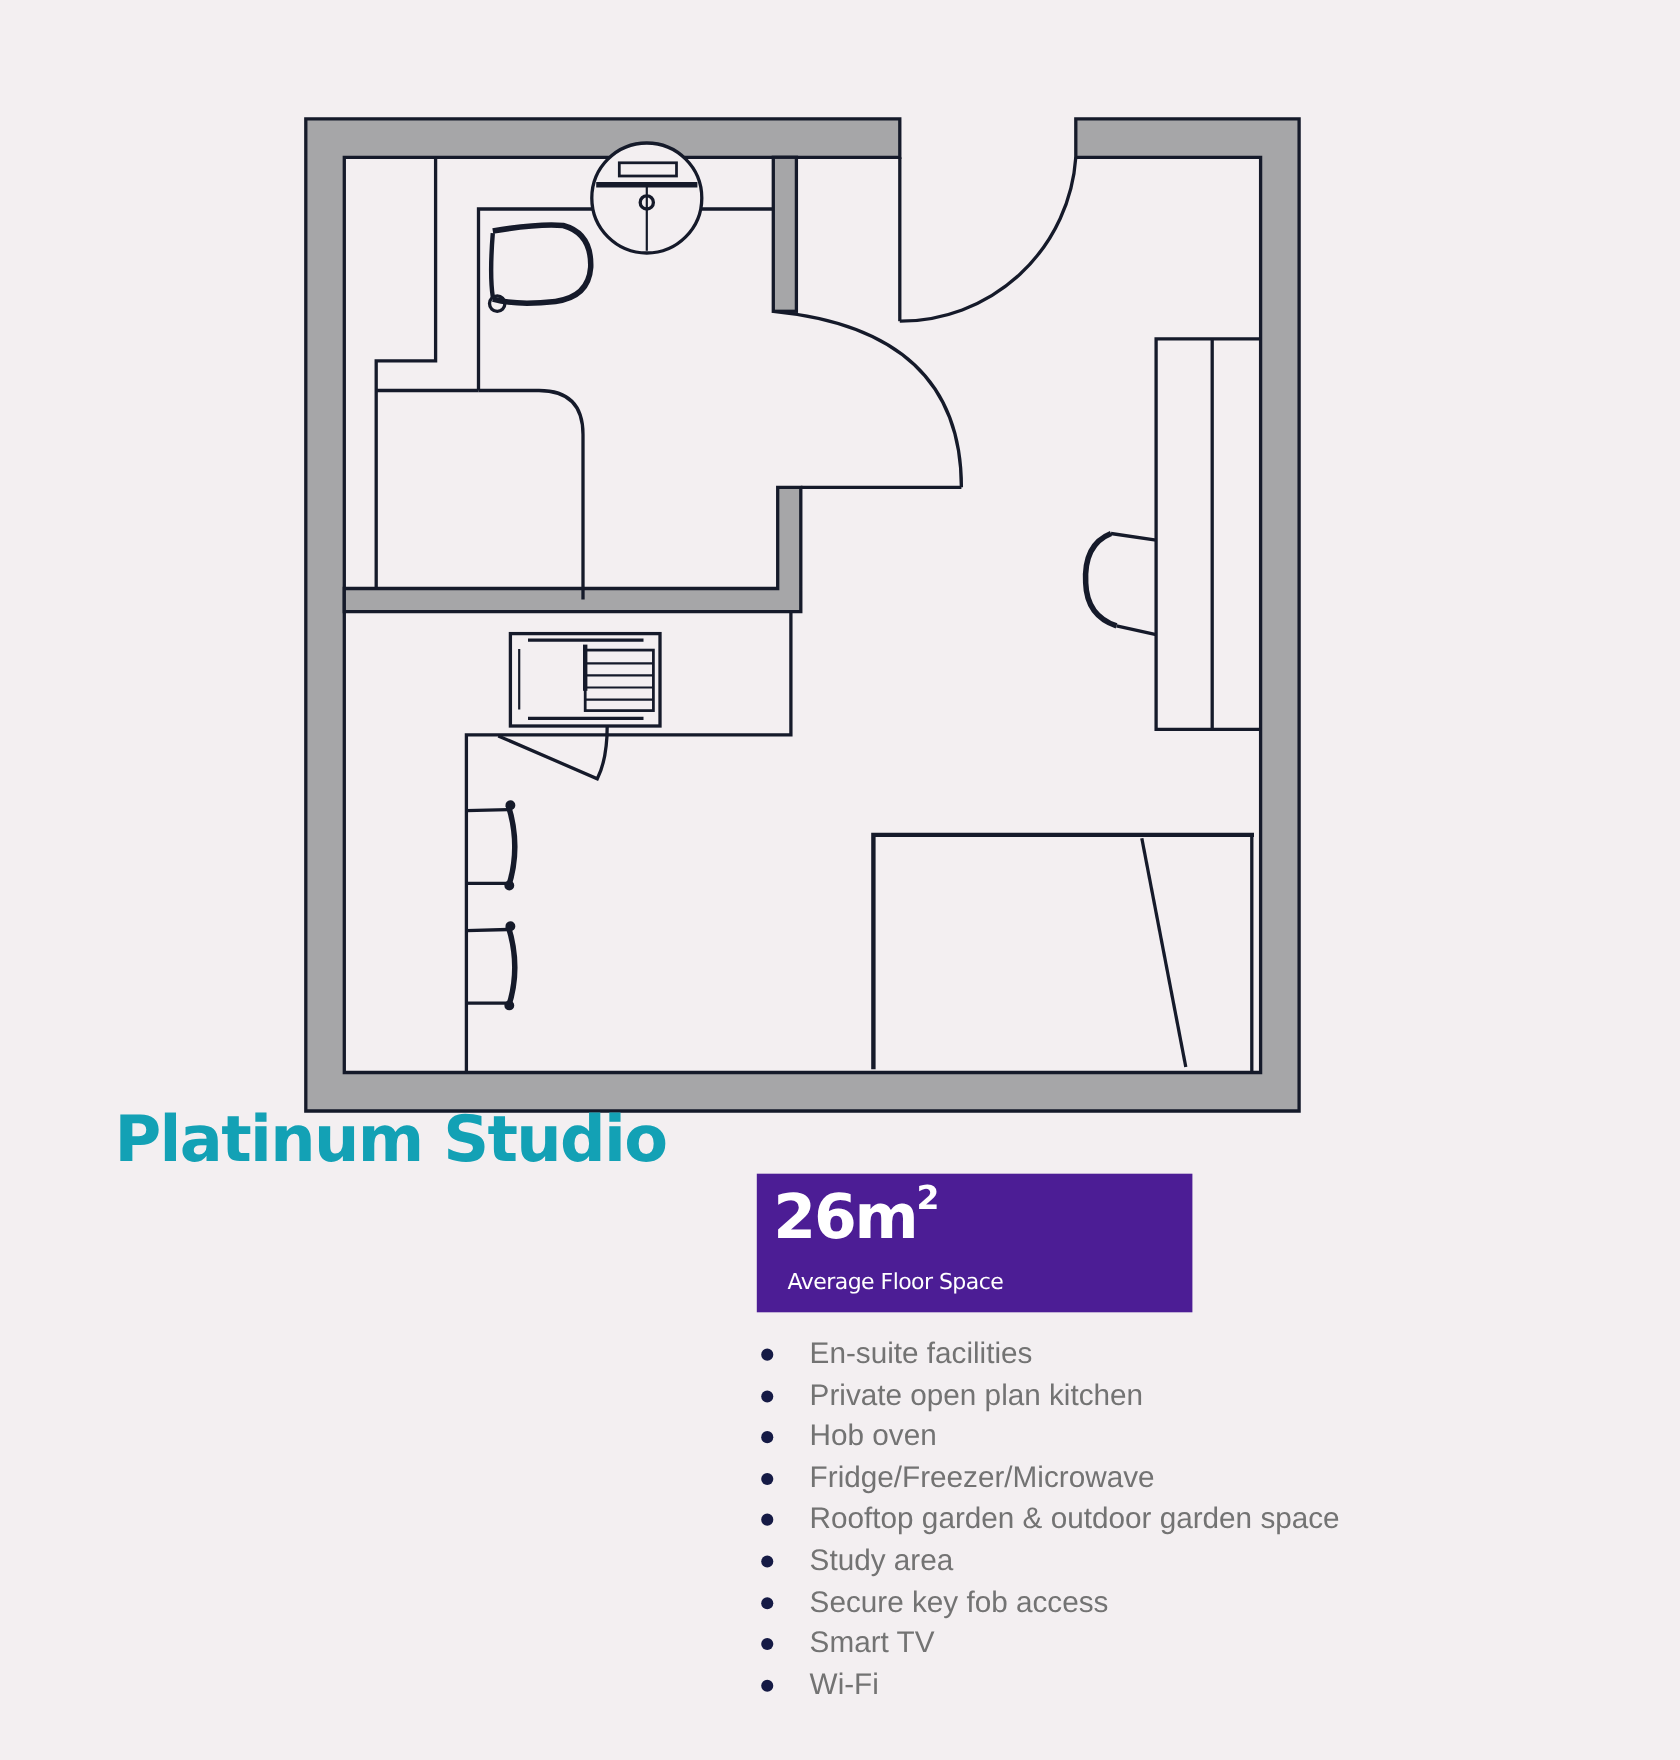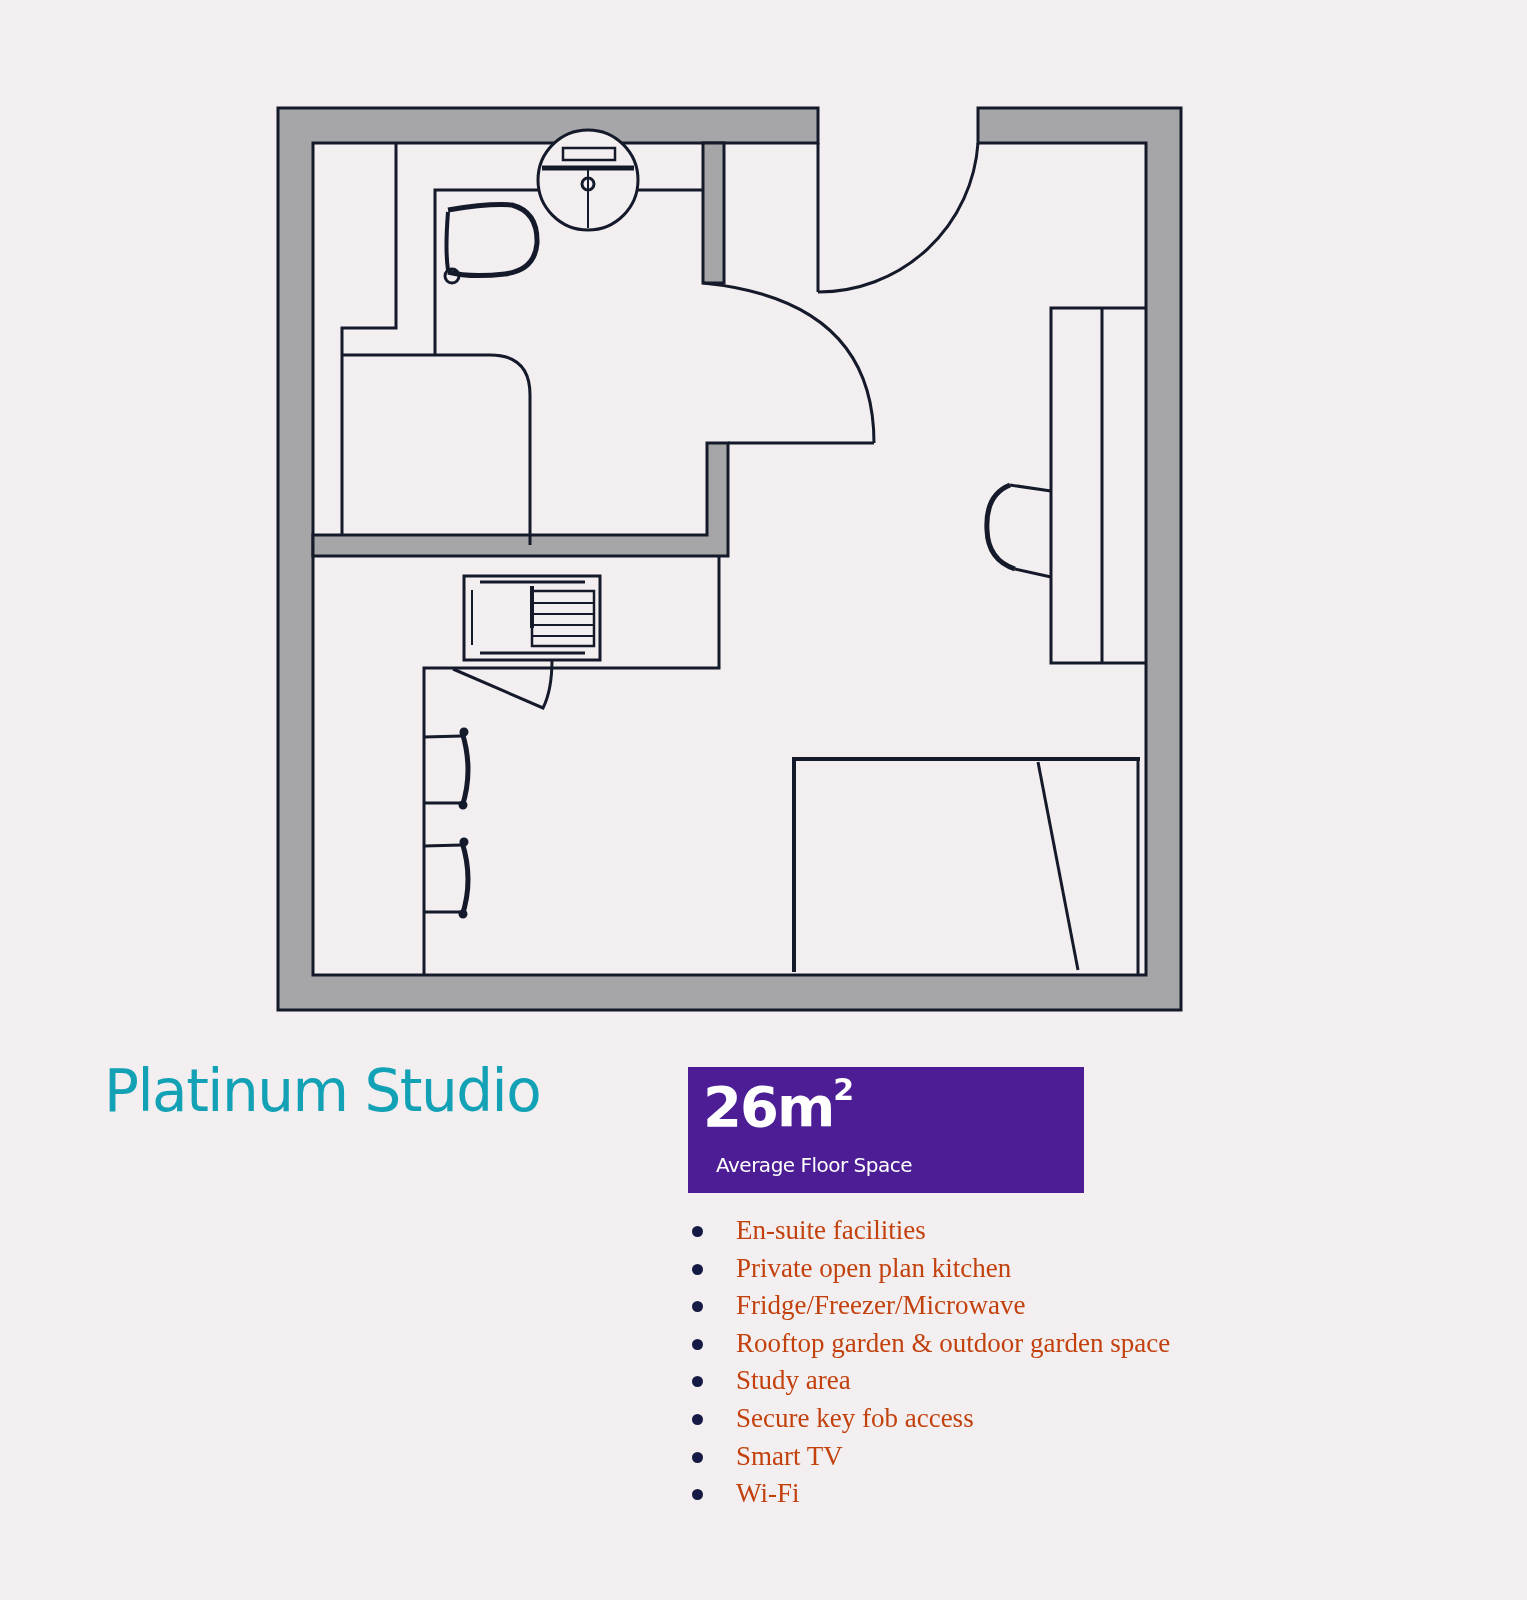--- a/index.html
+++ b/index.html
@@ -16,9 +16,9 @@
     }
     .title {
       position: absolute;
-      left: 104px; top: 1062px;
+      left: 104px; top: 1006px;
       font-family: "DejaVu Sans", sans-serif;
-      font-weight: normal;
+      font-weight: bold;
       font-size: 58px;
       letter-spacing: -1.5px;
       color: #13a1b5;

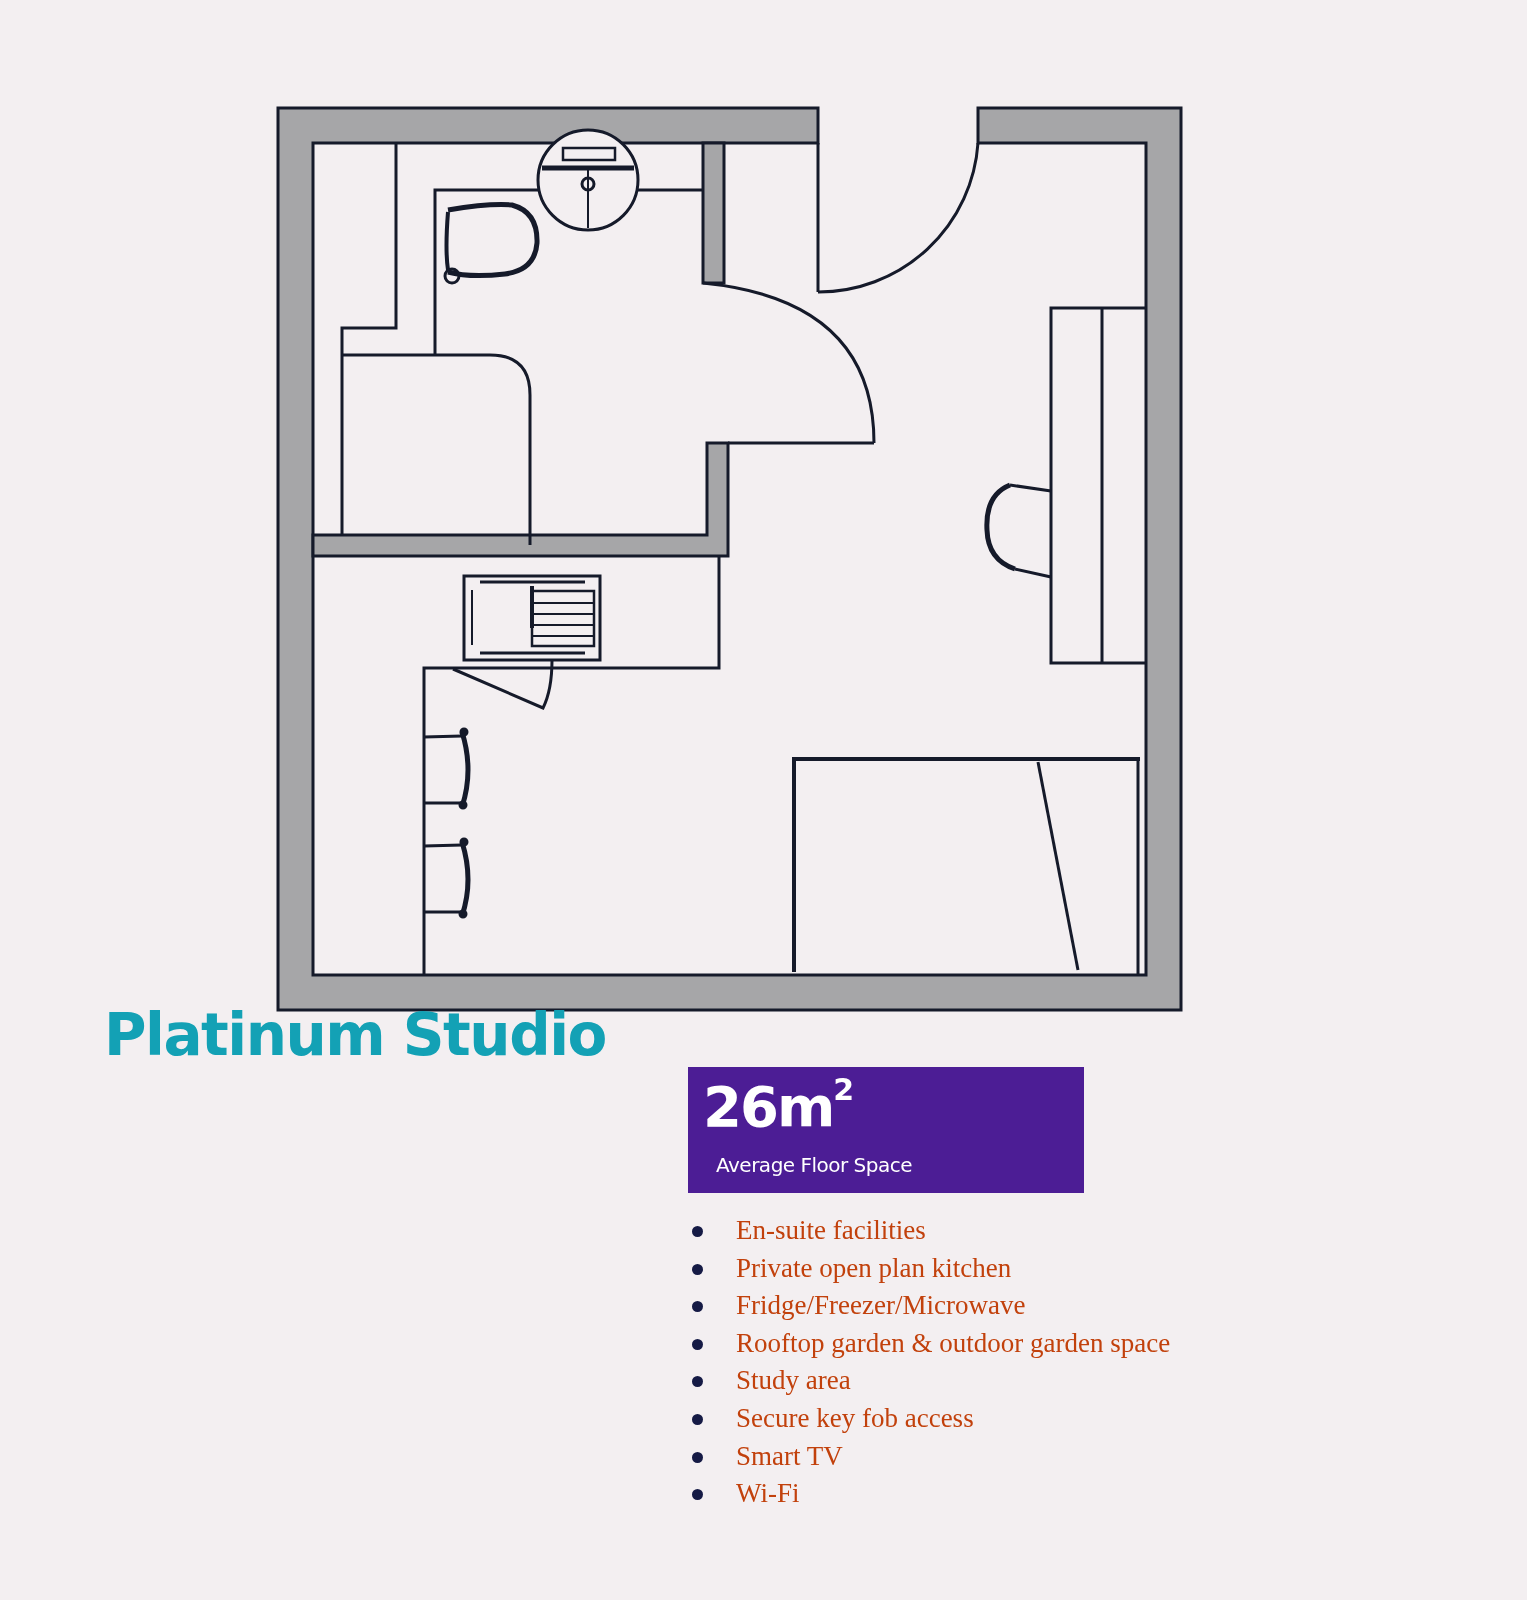--- a/index.html
+++ b/index.html
@@ -67,9 +67,9 @@
       height: 37.6px;
       line-height: 37.6px;
       padding-left: 48px;
-      font-family: Liberation Serif, serif;
+      font-family: Liberation Sans, sans-serif;
       font-size: 27px;
-      color: #c2410c;
+      color: #737373;
       white-space: nowrap;
     }
     .features li .bullet {

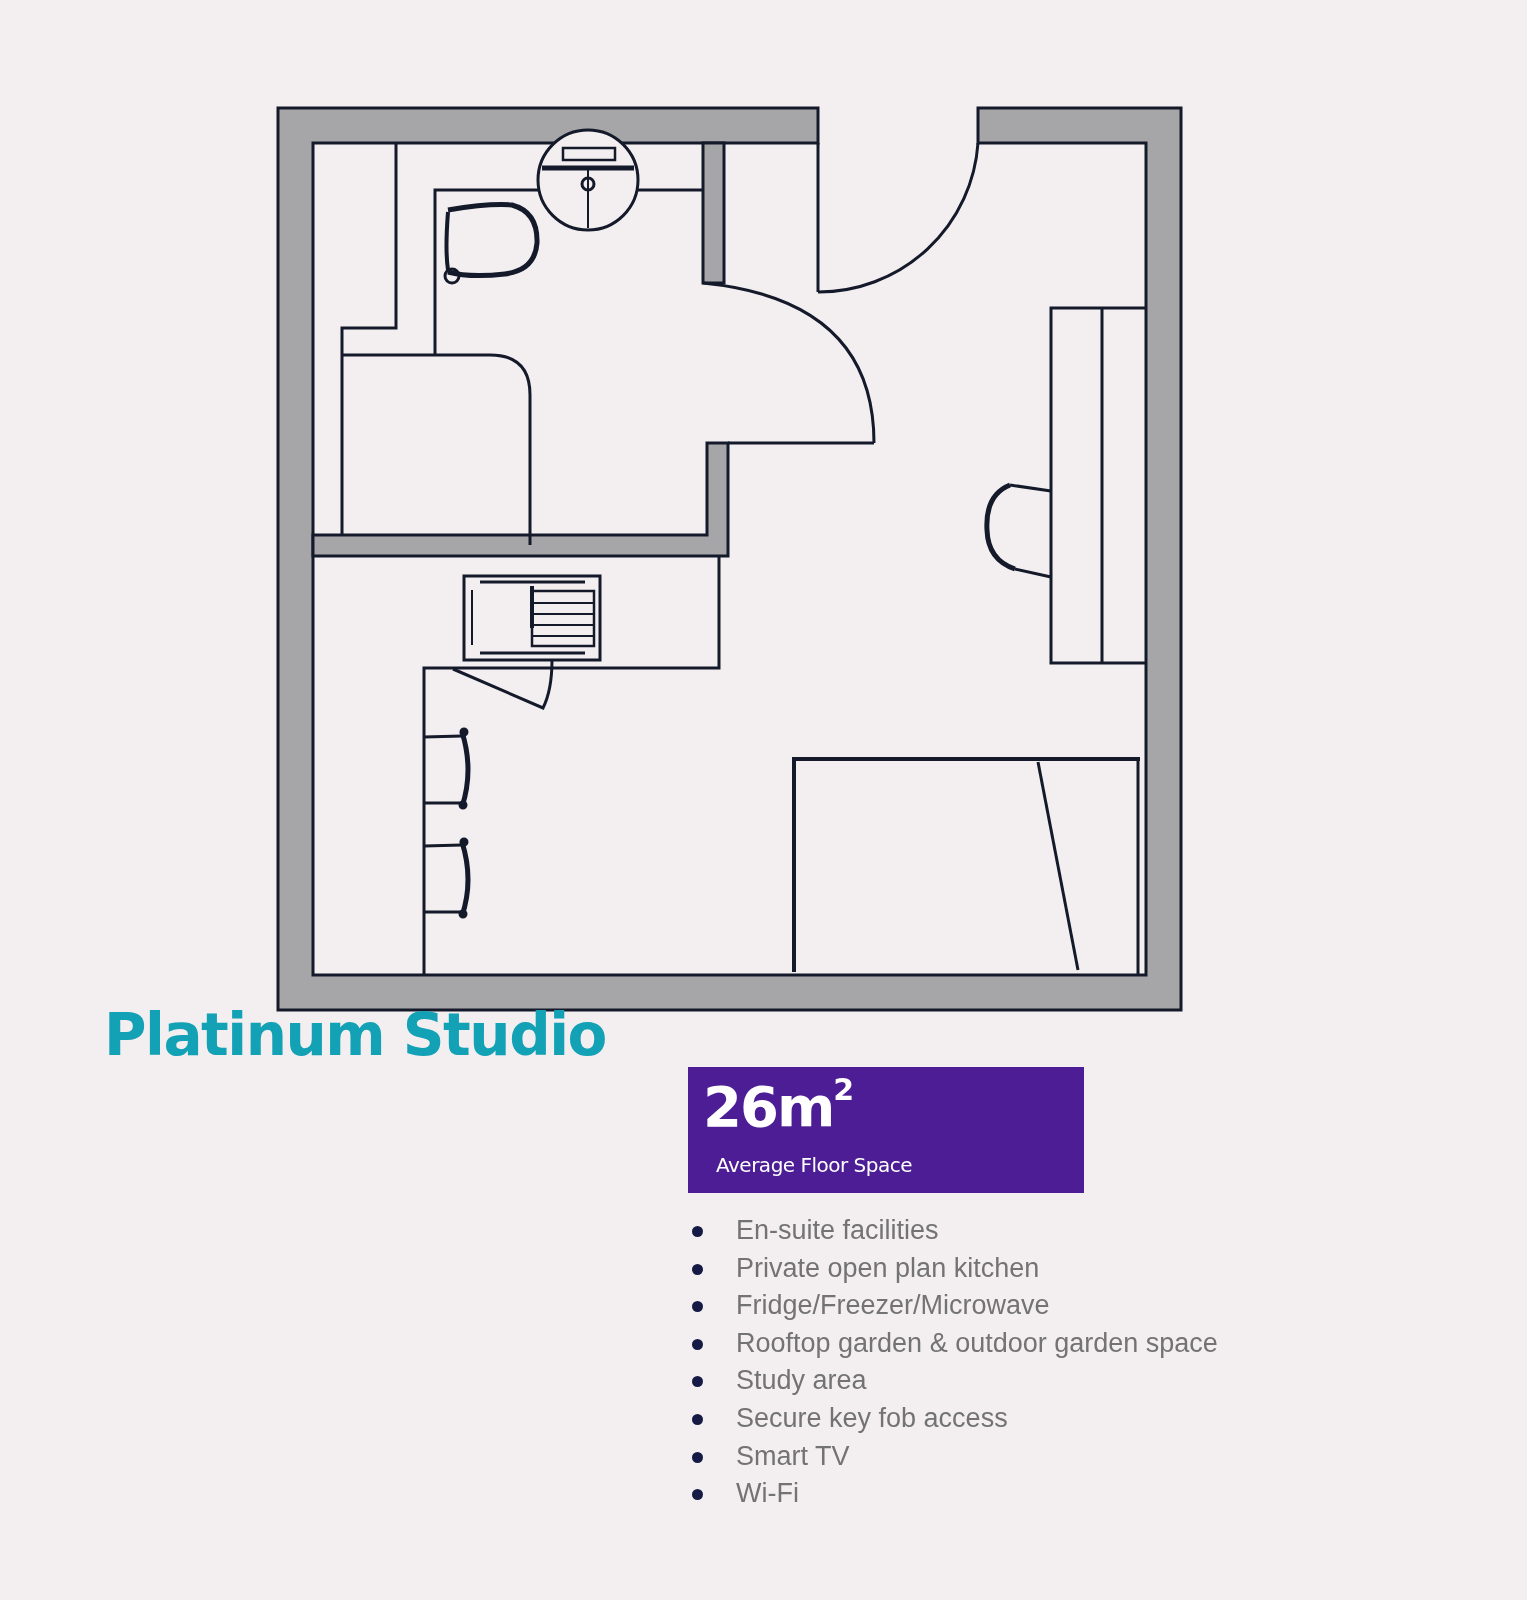--- a/index.html
+++ b/index.html
@@ -198,6 +198,7 @@
 <ul class="features">
   <li><span class="bullet"></span><span>En-suite facilities</span></li>
   <li><span class="bullet"></span><span>Private open plan kitchen</span></li>
+  <li><span class="bullet"></span><span>Hob oven</span></li>
   <li><span class="bullet"></span><span>Fridge/Freezer/Microwave</span></li>
   <li><span class="bullet"></span><span>Rooftop garden &amp; outdoor garden space</span></li>
   <li><span class="bullet"></span><span>Study area</span></li>

